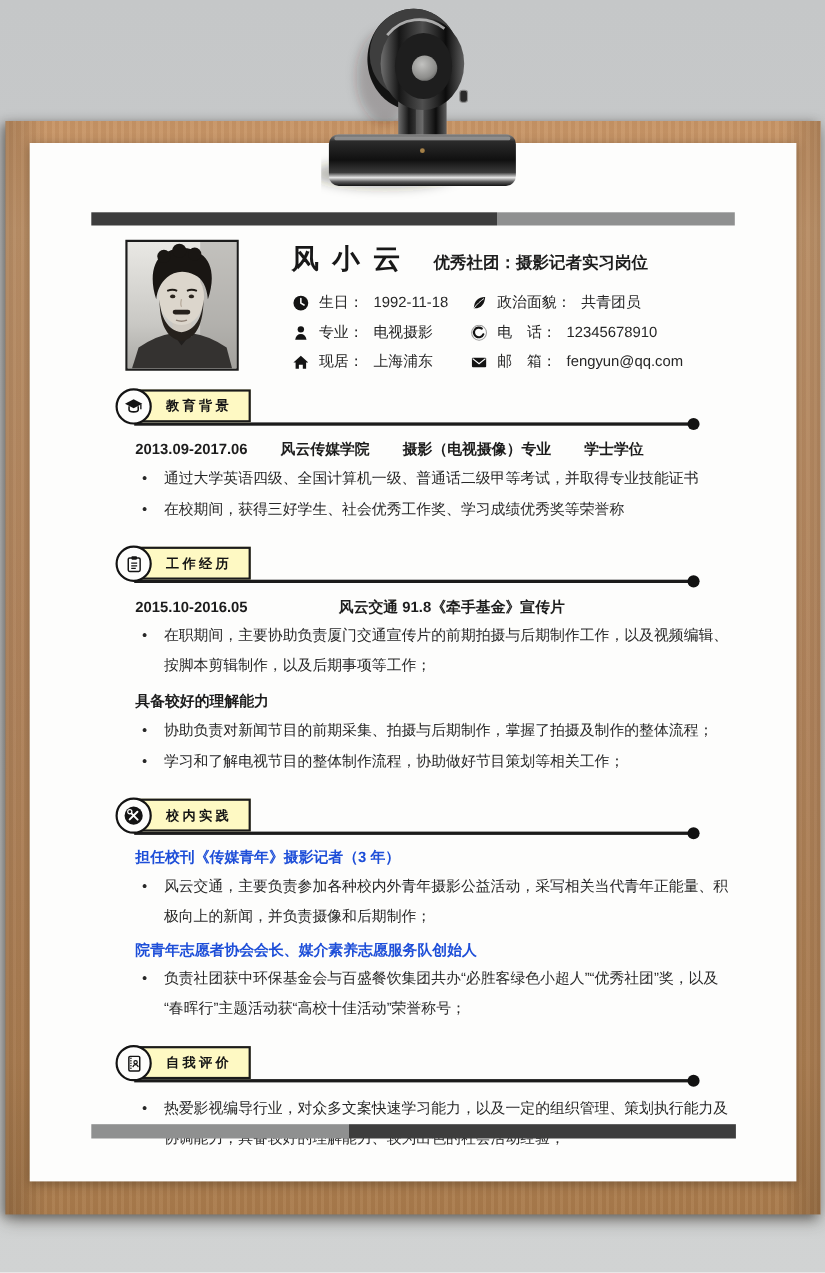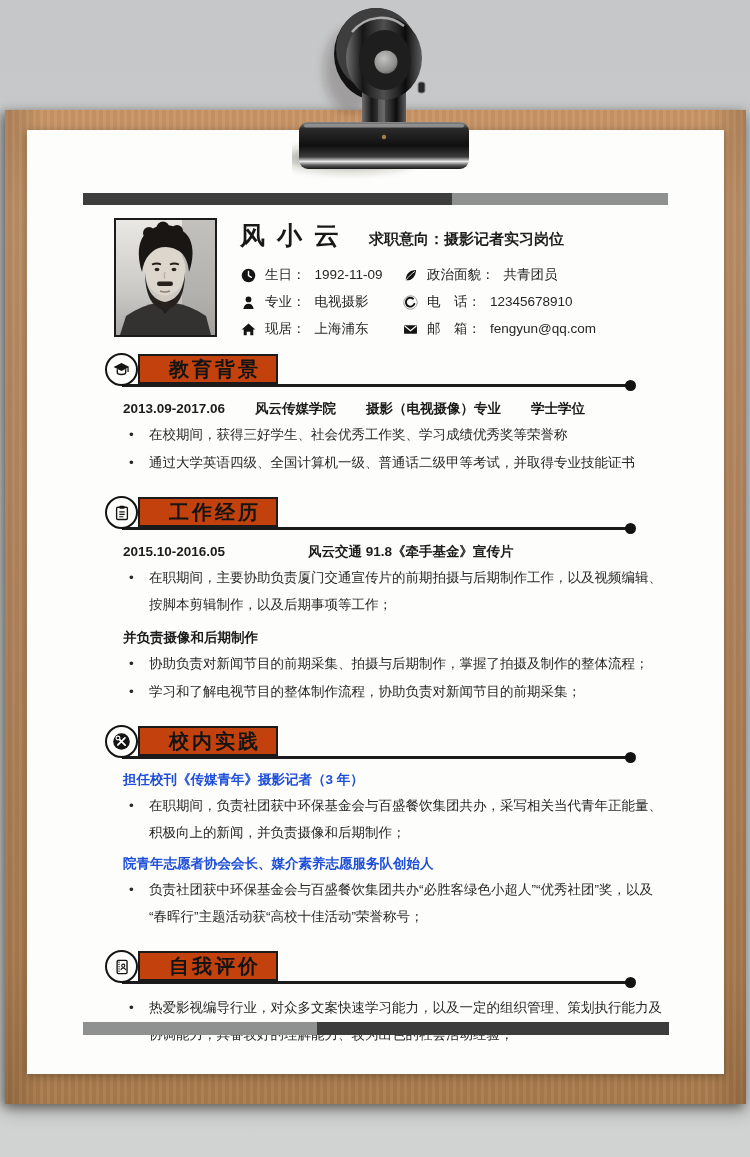--- a/index.html
+++ b/index.html
@@ -38,7 +38,7 @@
   }
 
   
-  .hdr { display:flex; gap:23px; margin:13px 0 0 31px;text-align:right; }
+  .hdr { display:flex; gap:48px; margin:13px 0 0 31px;text-align:right; }
   .photo {
     flex:none; width:103px; height:119px;
     border:2px solid #1b1b1b; background:#d8d7d4;

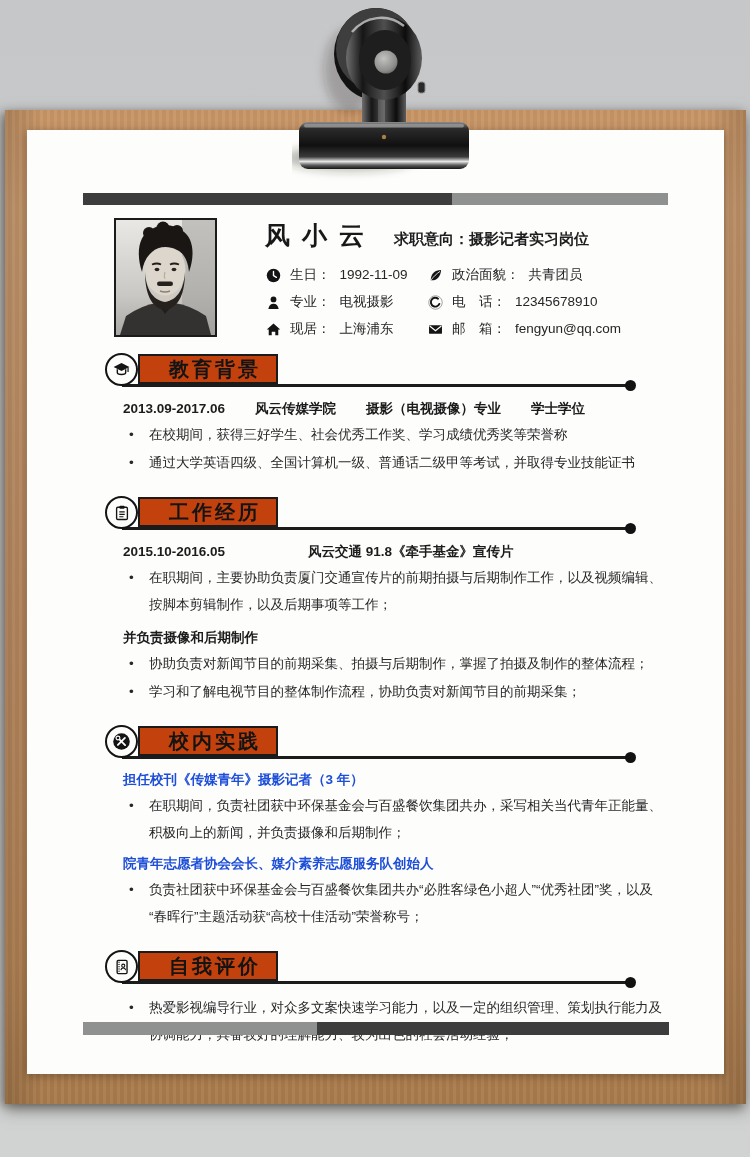--- a/index.html
+++ b/index.html
@@ -134,7 +134,7 @@
         <div class="hdr-right">
           <div class="name-row">
             <span class="name">风小云</span>
-            <span class="objective">求职意向：摄影记者实习岗位</span>
+            <span class="objective">优秀社团：摄影记者实习岗位</span>
           </div>
 
           <div class="info-grid">

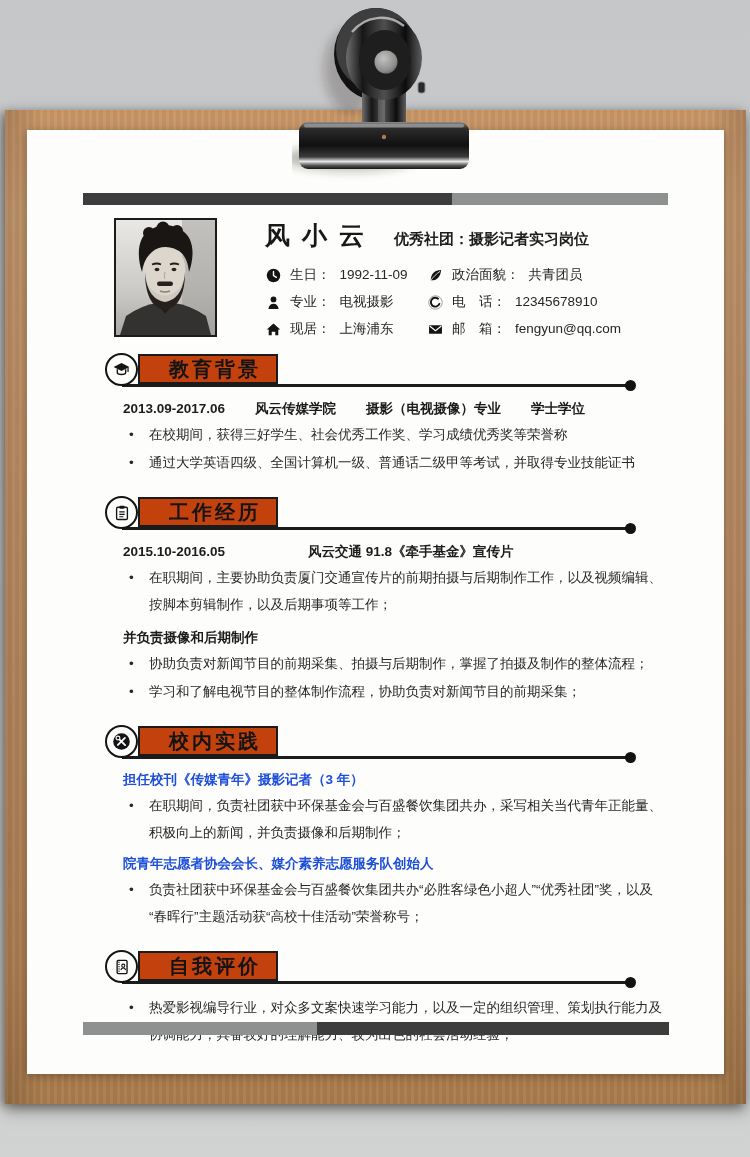--- a/index.html
+++ b/index.html
@@ -147,7 +147,7 @@
                   </svg>
               </span>
               <span class="lbl">生日：</span>
-              <span class="val">1992-11-09</span>
+              <span class="val">1992-11-18</span>
             </div>
             <div class="info-item">
               <span class="ico">

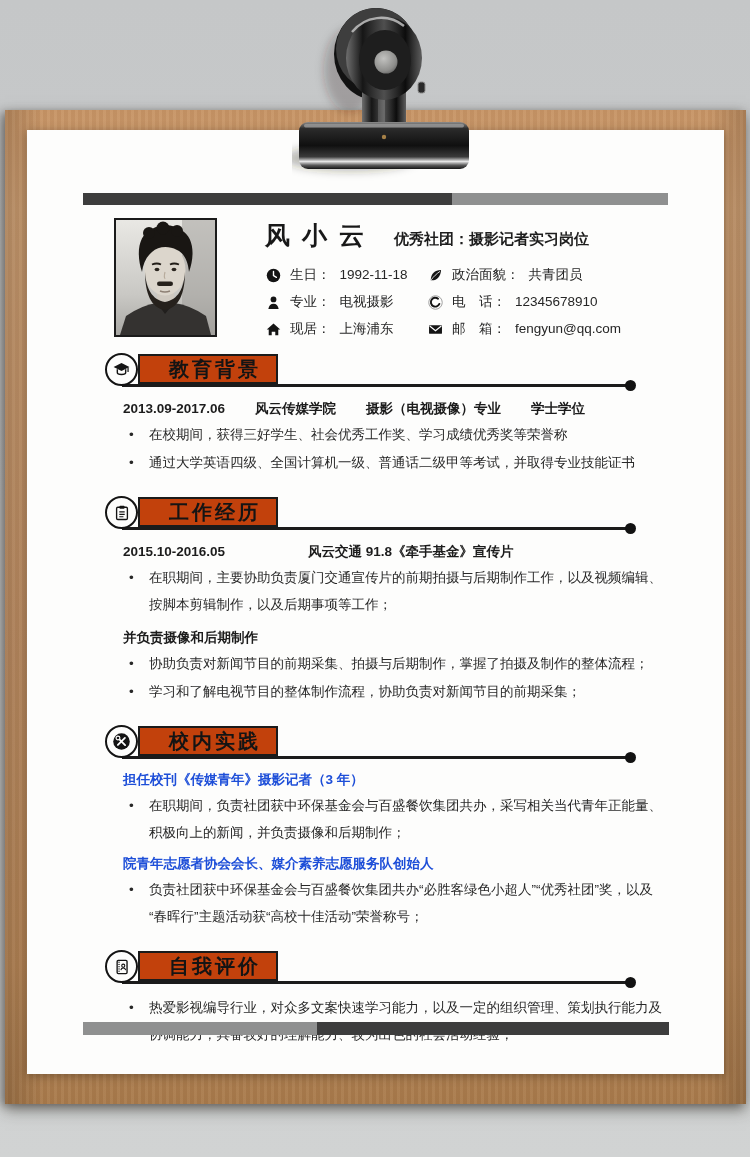--- a/index.html
+++ b/index.html
@@ -63,10 +63,10 @@
   .sec-rule { position:absolute; left:17px; right:1px; bottom:2px; height:3px; background:#1b1b1b; }
   .sec-dot  { position:absolute; right:-4px; bottom:-2px; width:11px; height:11px; border-radius:50%; background:#121212; }
   .sec-box {
-    position:absolute; left:33px; top:0; height:30px;
-    border:2.5px solid #1b1b1b; background:#c2410c;
+    position:absolute; left:15px; top:0; height:30px;
+    border:2.5px solid #1b1b1b; background:#fef9c3;
     padding:0 15px 0 29px; line-height:26px;
-    font-size:20px; font-weight:bold; letter-spacing:3px; color:#141414;
+    font-size:12px; font-weight:bold; letter-spacing:3px; color:#141414;
     z-index:1; white-space:nowrap;
   }
   .sec-circle {

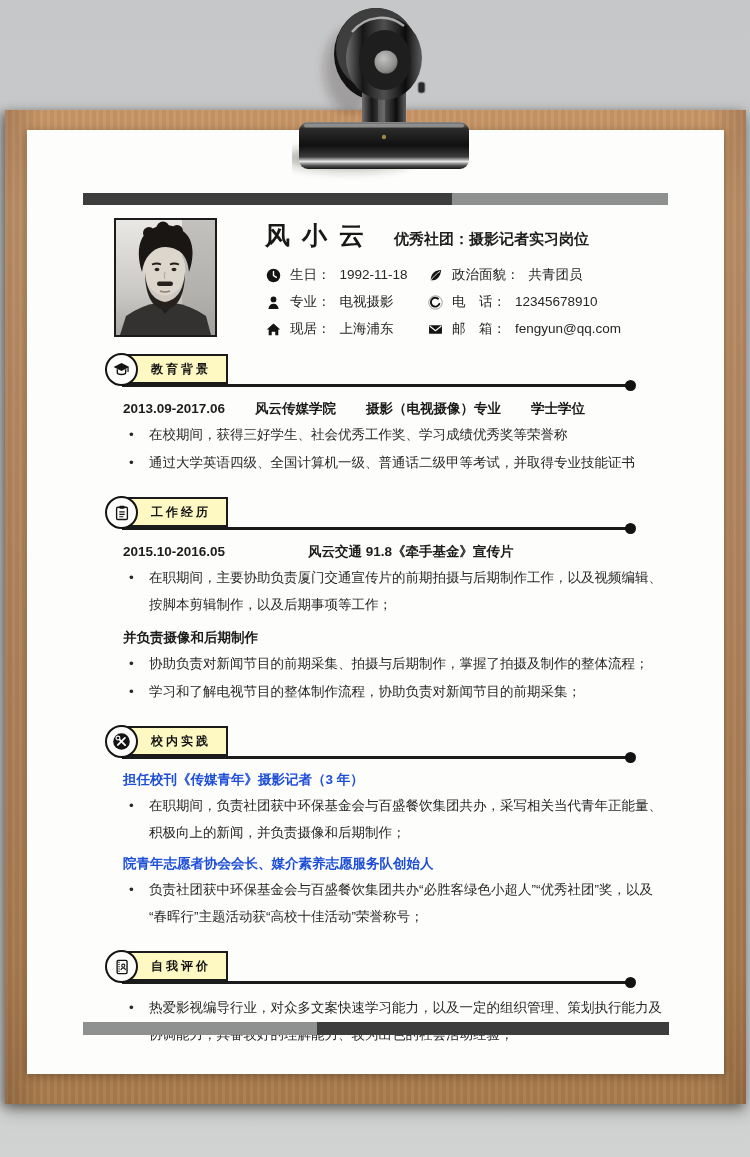--- a/index.html
+++ b/index.html
@@ -225,8 +225,8 @@
             <span>学士学位</span>
           </div>
           <ul class="bullets">
+            <li>通过大学英语四级、全国计算机一级、普通话二级甲等考试，并取得专业技能证书</li>
             <li>在校期间，获得三好学生、社会优秀工作奖、学习成绩优秀奖等荣誉称</li>
-            <li>通过大学英语四级、全国计算机一级、普通话二级甲等考试，并取得专业技能证书</li>
           </ul>
         </div>
       </section>

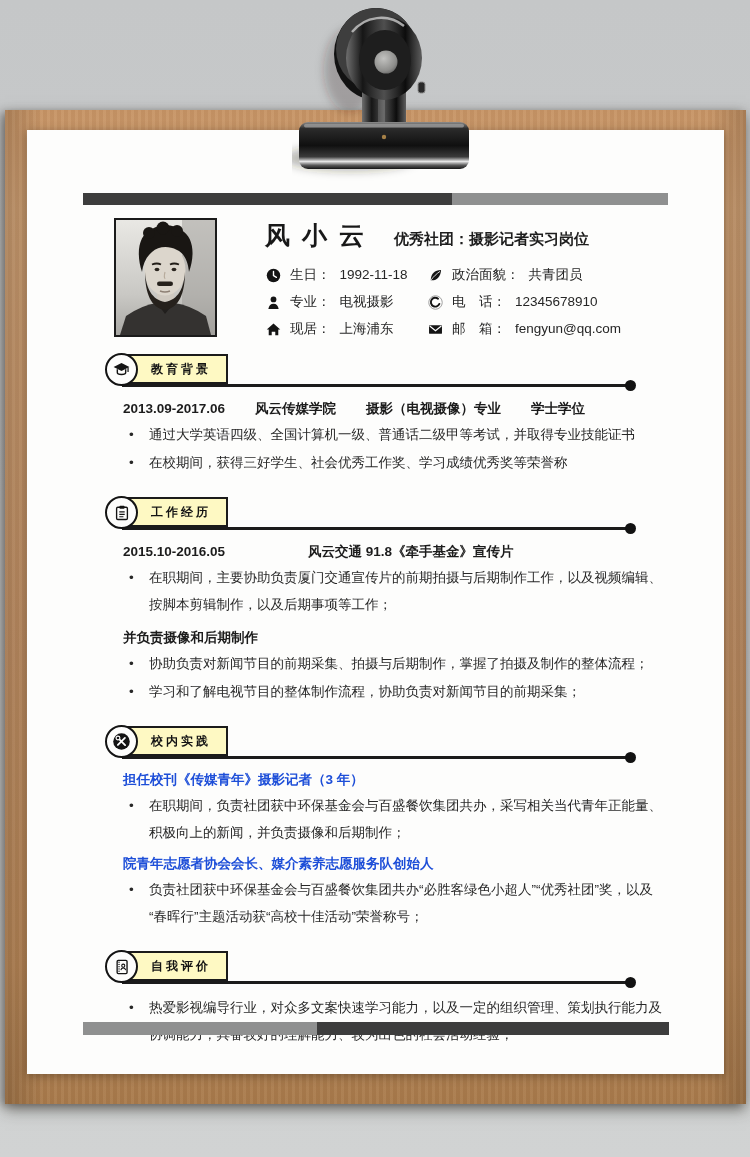--- a/index.html
+++ b/index.html
@@ -253,7 +253,7 @@
             <li>在职期间，主要协助负责厦门交通宣传片的前期拍摄与后期制作工作，以及视频编辑、按脚本剪辑制作，以及后期事项等工作；</li>
           </ul>
           <div class="entry-line work-line">
-            <span>并负责摄像和后期制作</span>
+            <span>具备较好的理解能力</span>
           </div>
           <ul class="bullets">
             <li>协助负责对新闻节目的前期采集、拍摄与后期制作，掌握了拍摄及制作的整体流程；</li>

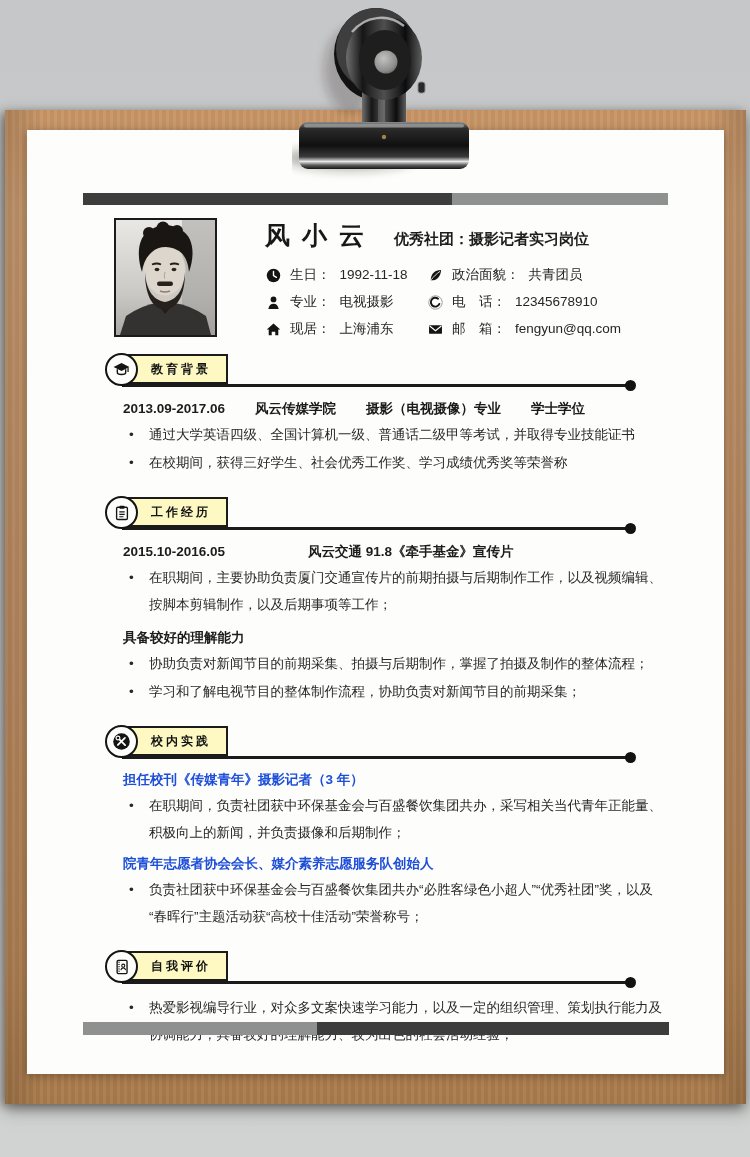--- a/index.html
+++ b/index.html
@@ -257,7 +257,7 @@
           </div>
           <ul class="bullets">
             <li>协助负责对新闻节目的前期采集、拍摄与后期制作，掌握了拍摄及制作的整体流程；</li>
-            <li>学习和了解电视节目的整体制作流程，协助负责对新闻节目的前期采集；</li>
+            <li>学习和了解电视节目的整体制作流程，协助做好节目策划等相关工作；</li>
           </ul>
         </div>
       </section>

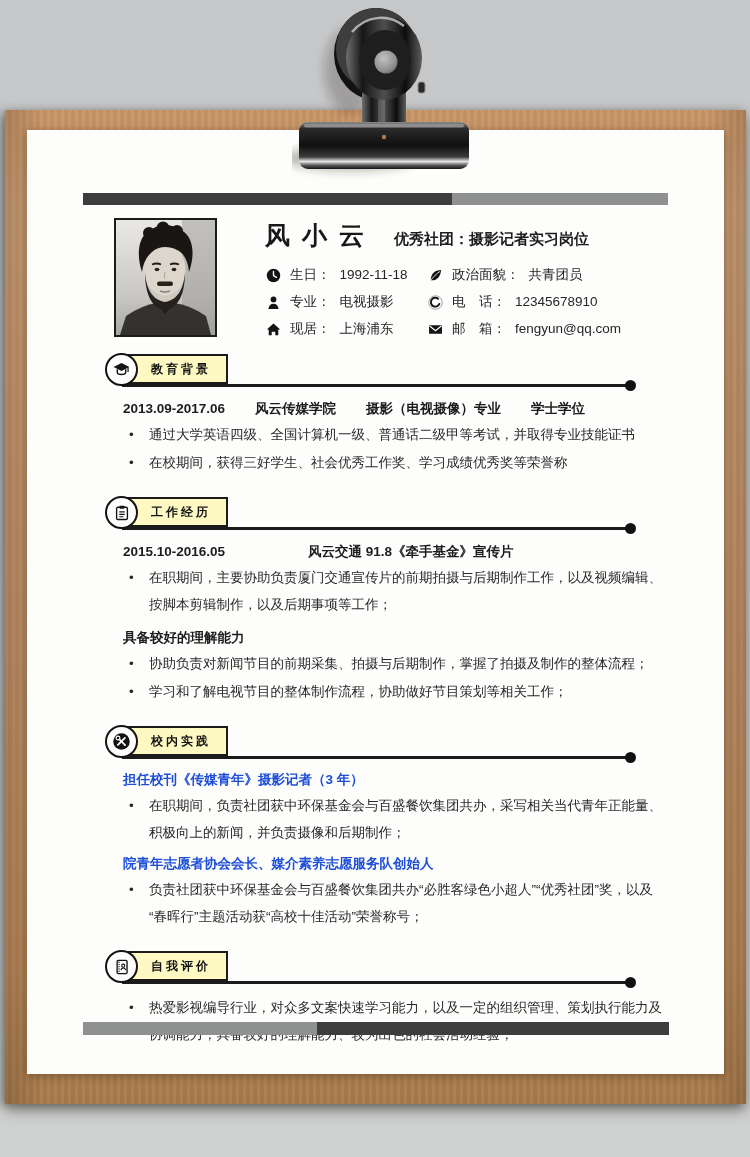--- a/index.html
+++ b/index.html
@@ -278,7 +278,7 @@
         <div class="sec-body">
           <div class="role-line">担任校刊《传媒青年》摄影记者（3 年）</div>
           <ul class="bullets">
-            <li>在职期间，负责社团获中环保基金会与百盛餐饮集团共办，采写相关当代青年正能量、积极向上的新闻，并负责摄像和后期制作；</li>
+            <li>风云交通，主要负责参加各种校内外青年摄影公益活动，采写相关当代青年正能量、积极向上的新闻，并负责摄像和后期制作；</li>
           </ul>
           <div class="role-line">院青年志愿者协会会长、媒介素养志愿服务队创始人</div>
           <ul class="bullets">

